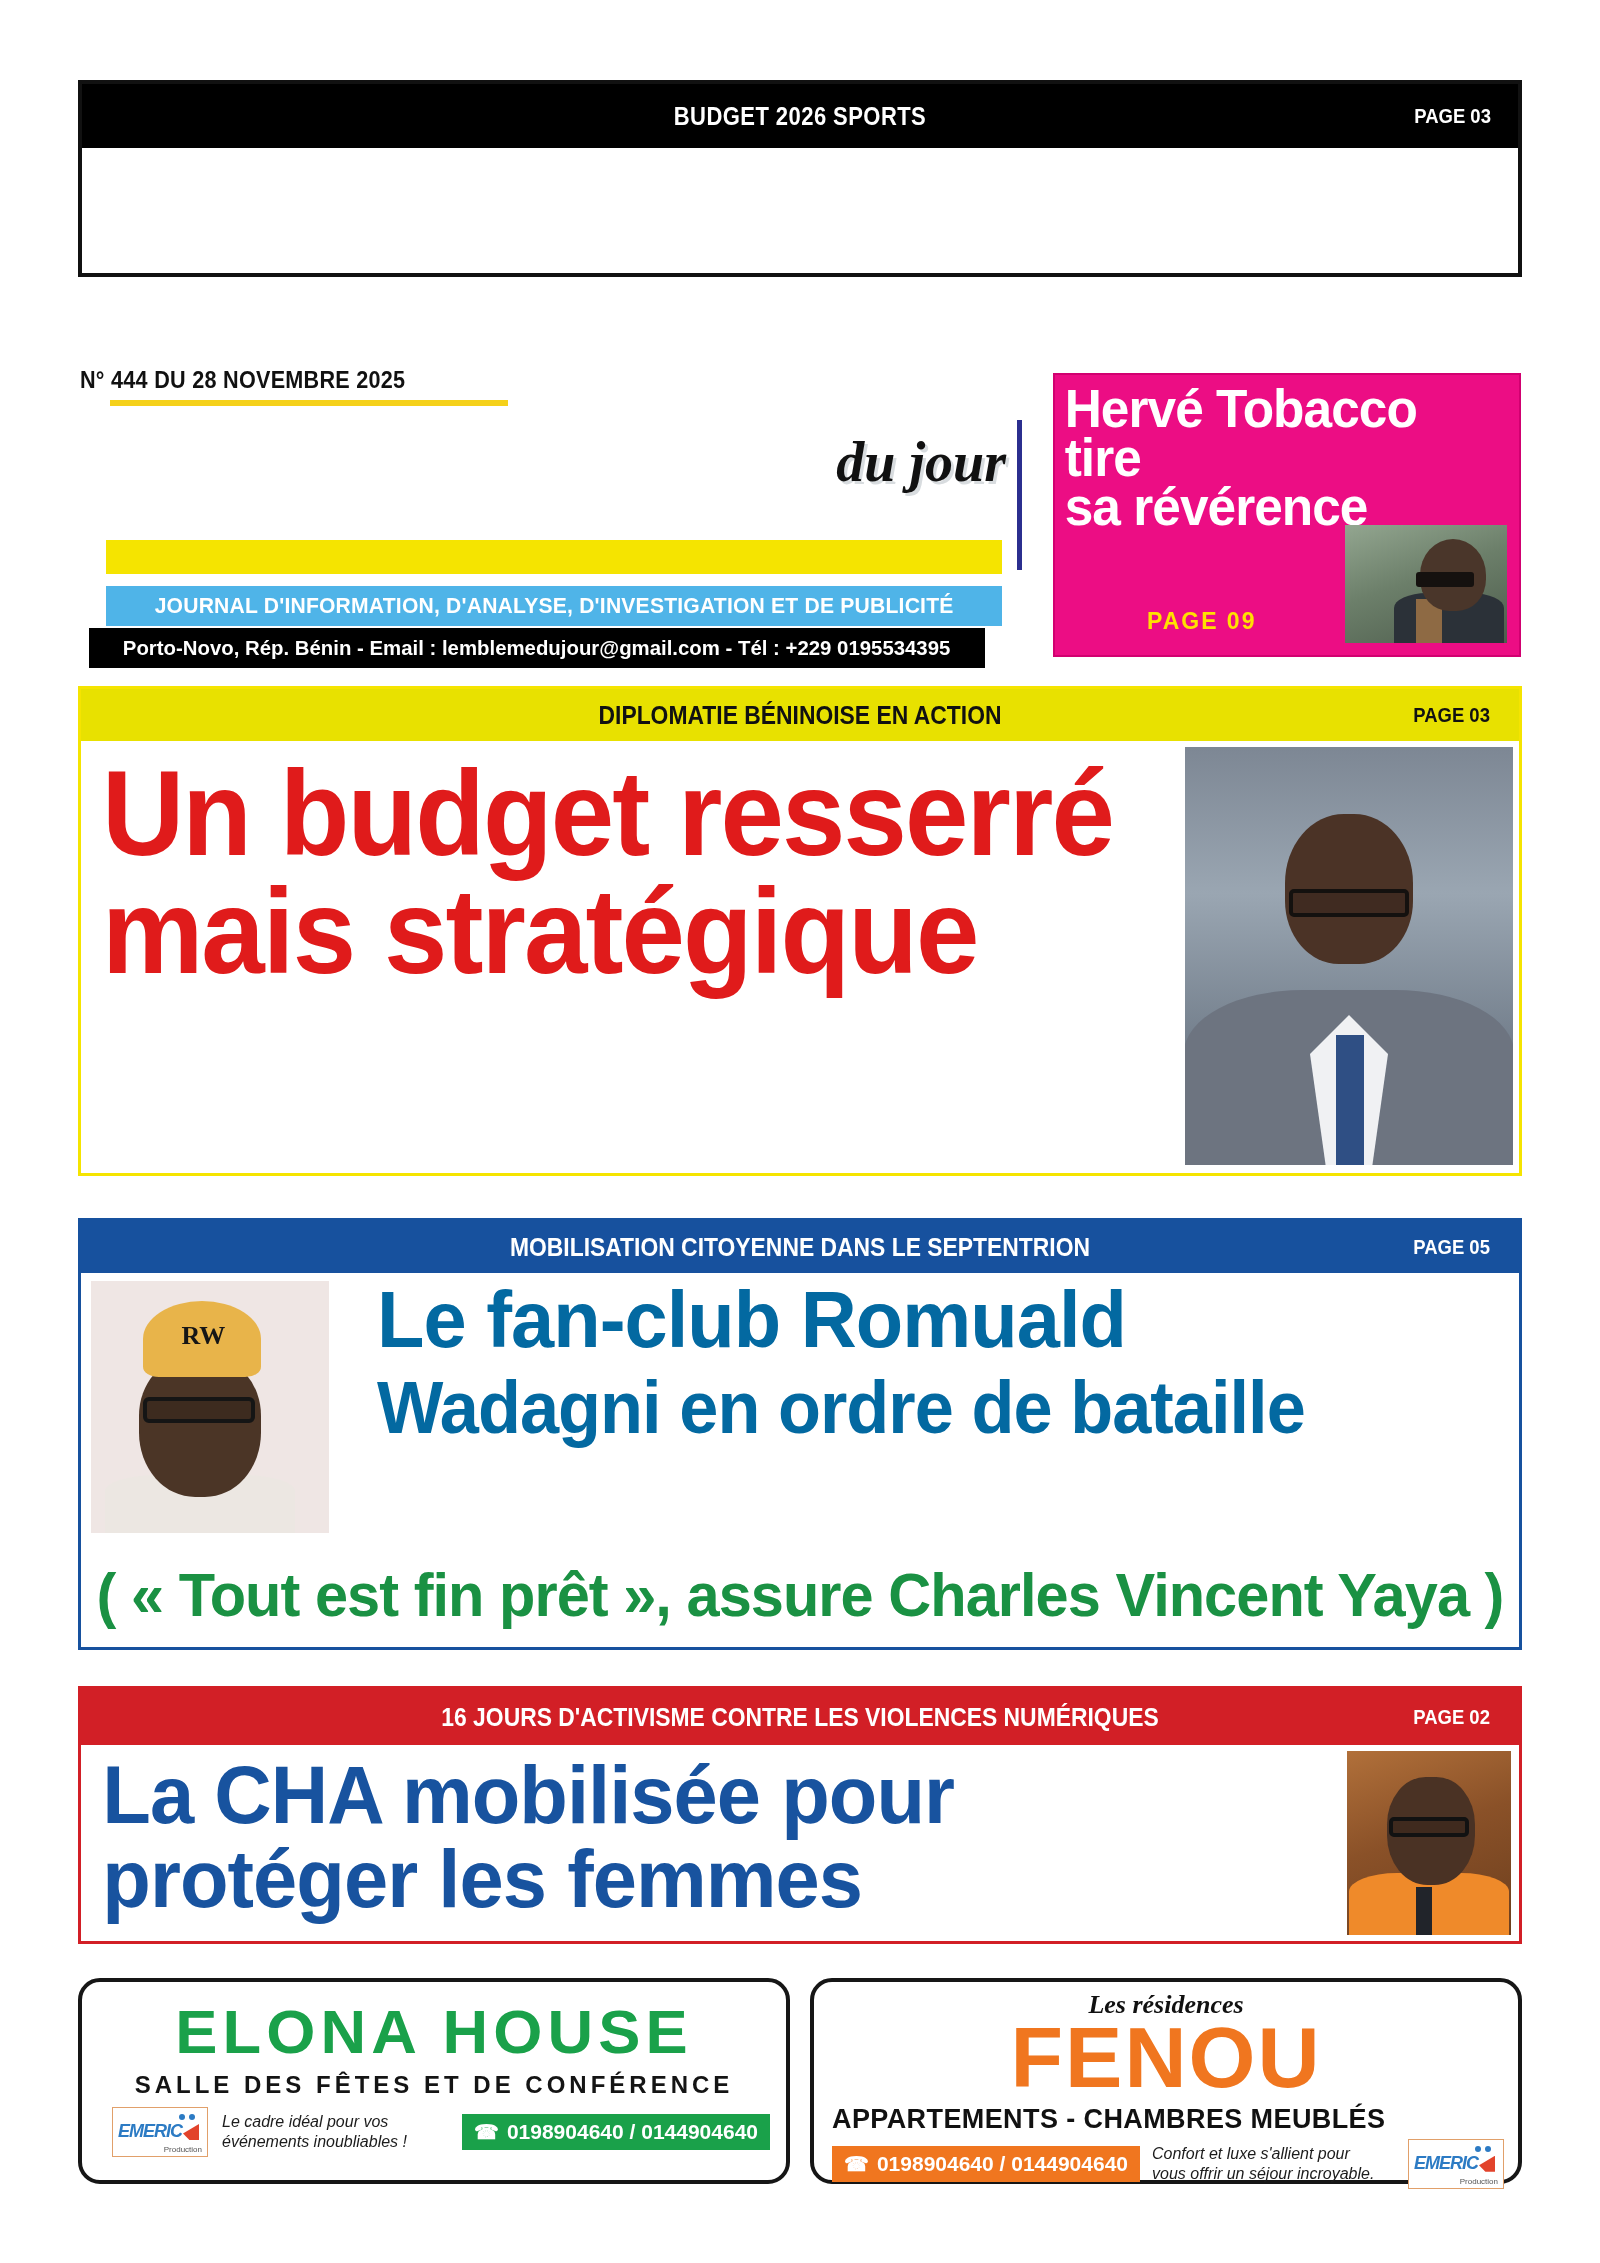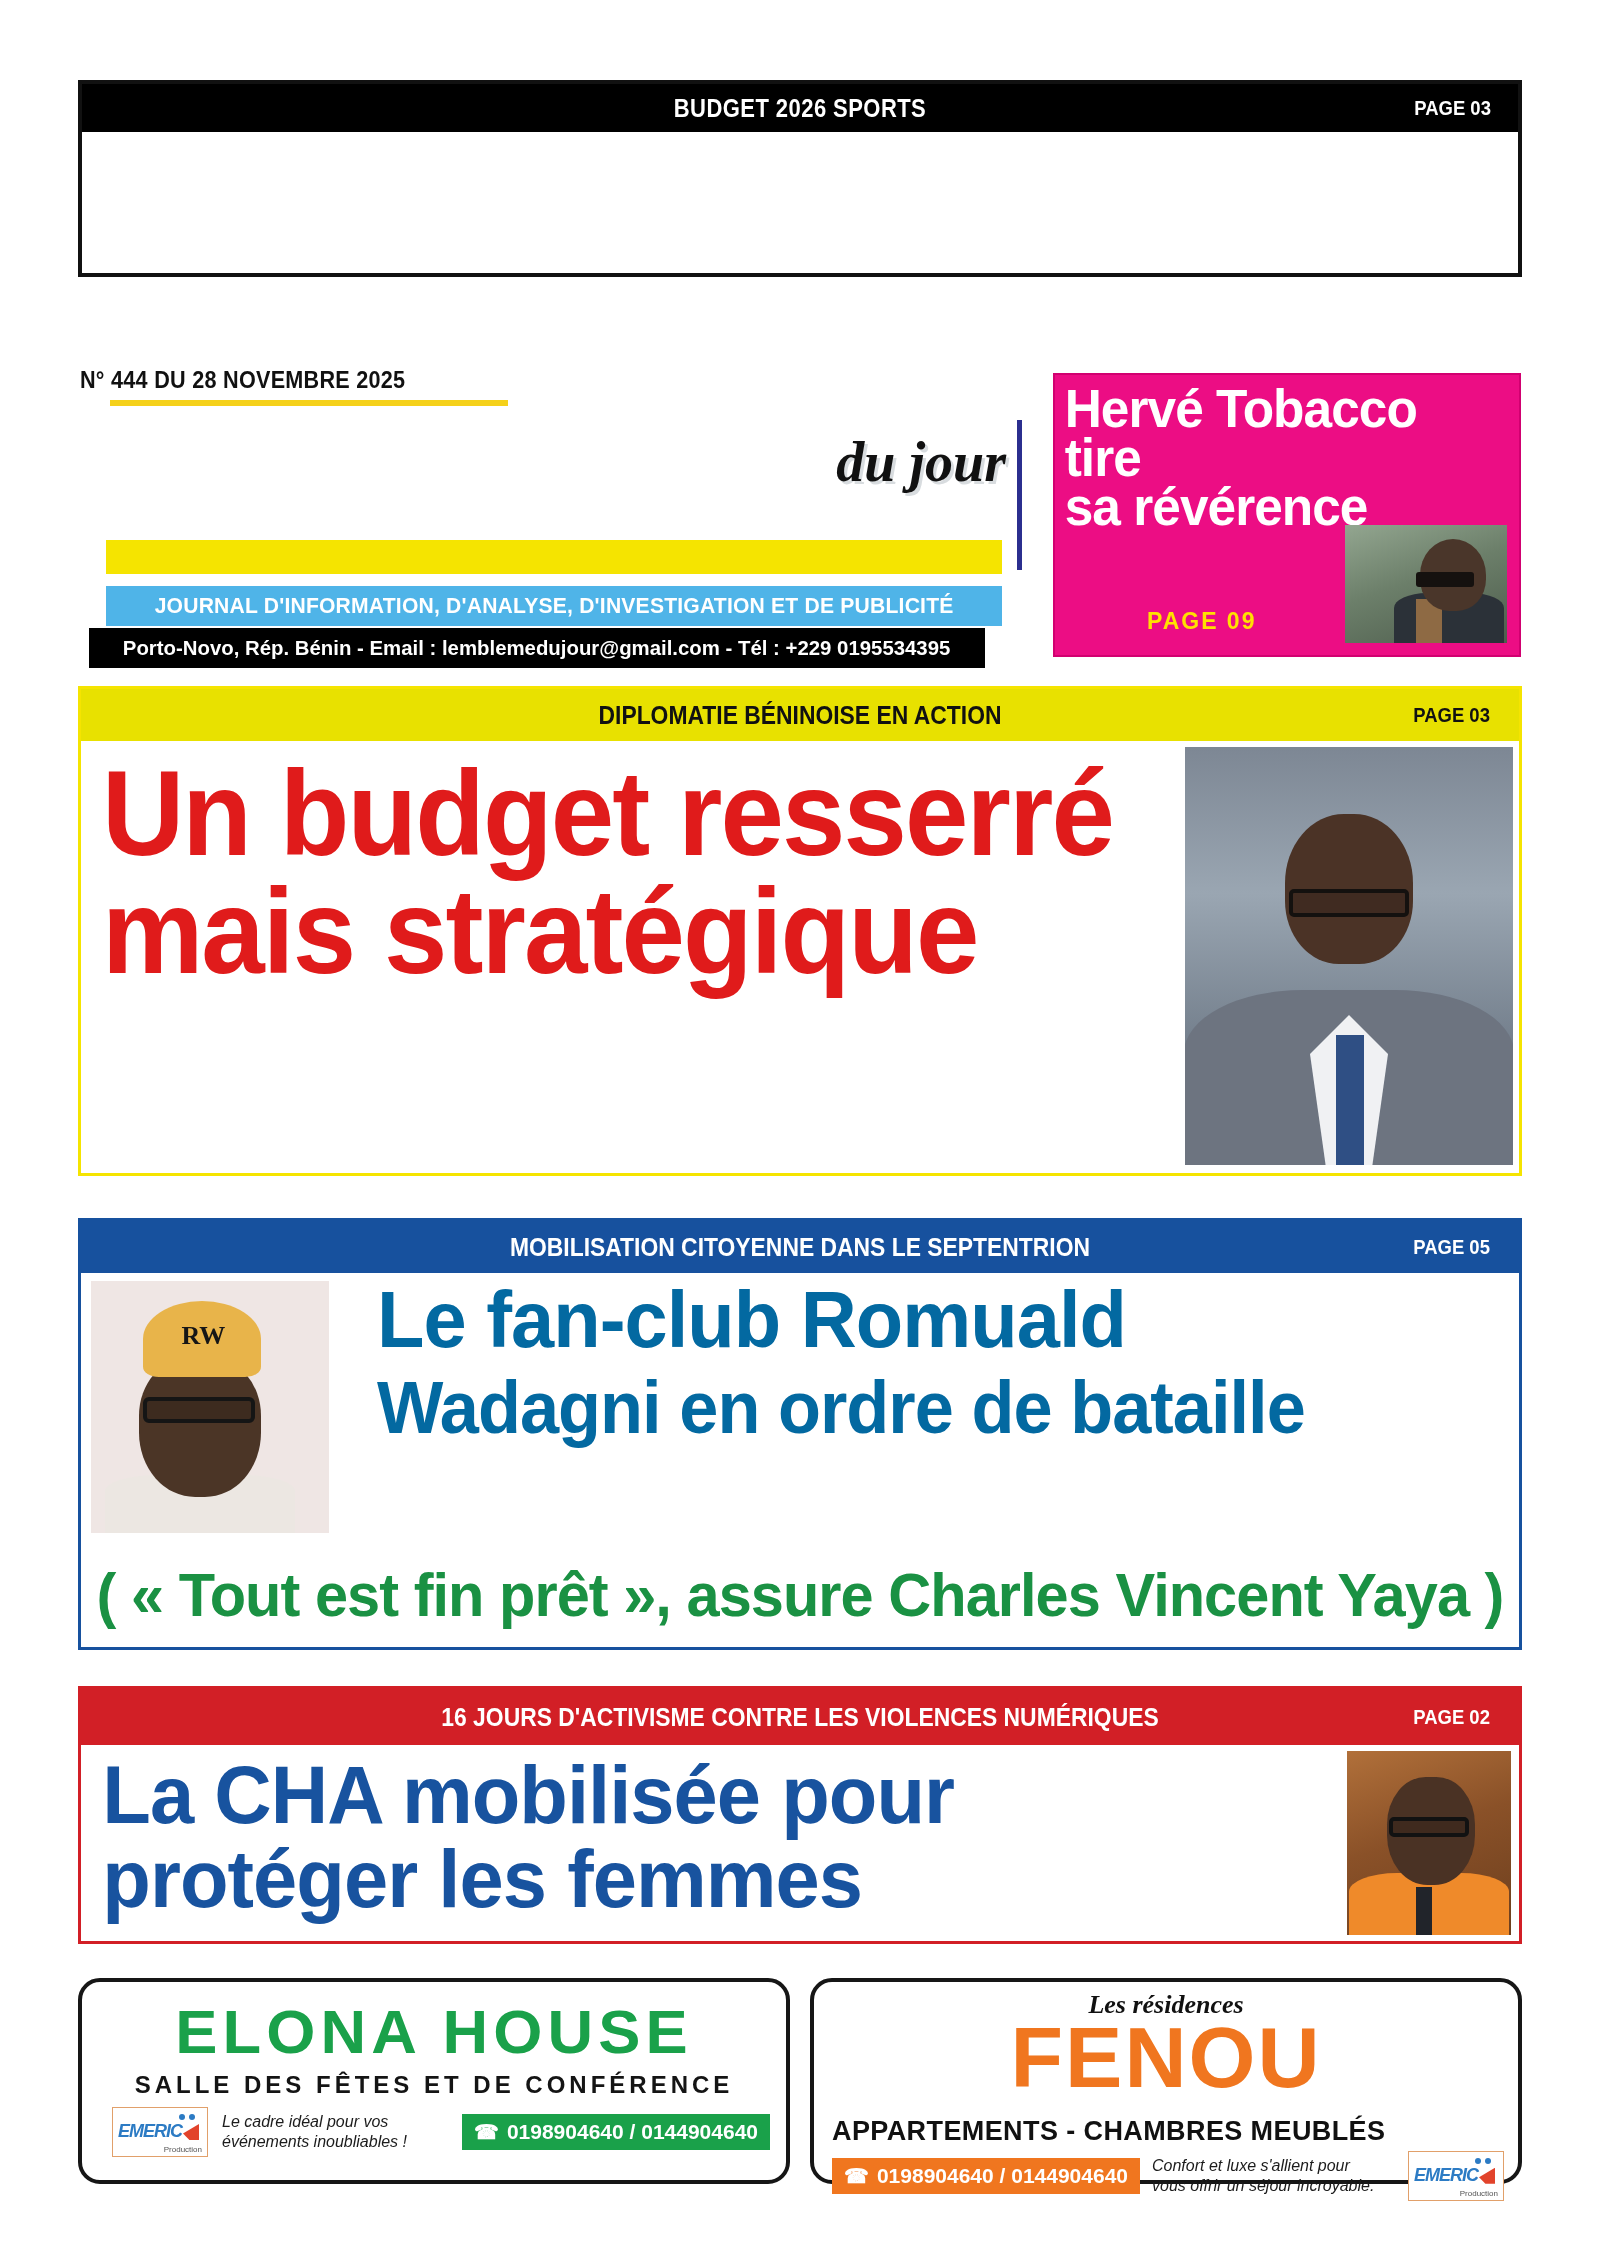--- a/index.html
+++ b/index.html
@@ -26,7 +26,7 @@
     background: #ffffff;
   }
   .teaser-band {
-    height: 48px;
+    height: 64px;
     background: #000000;
     display: flex;
     align-items: center;

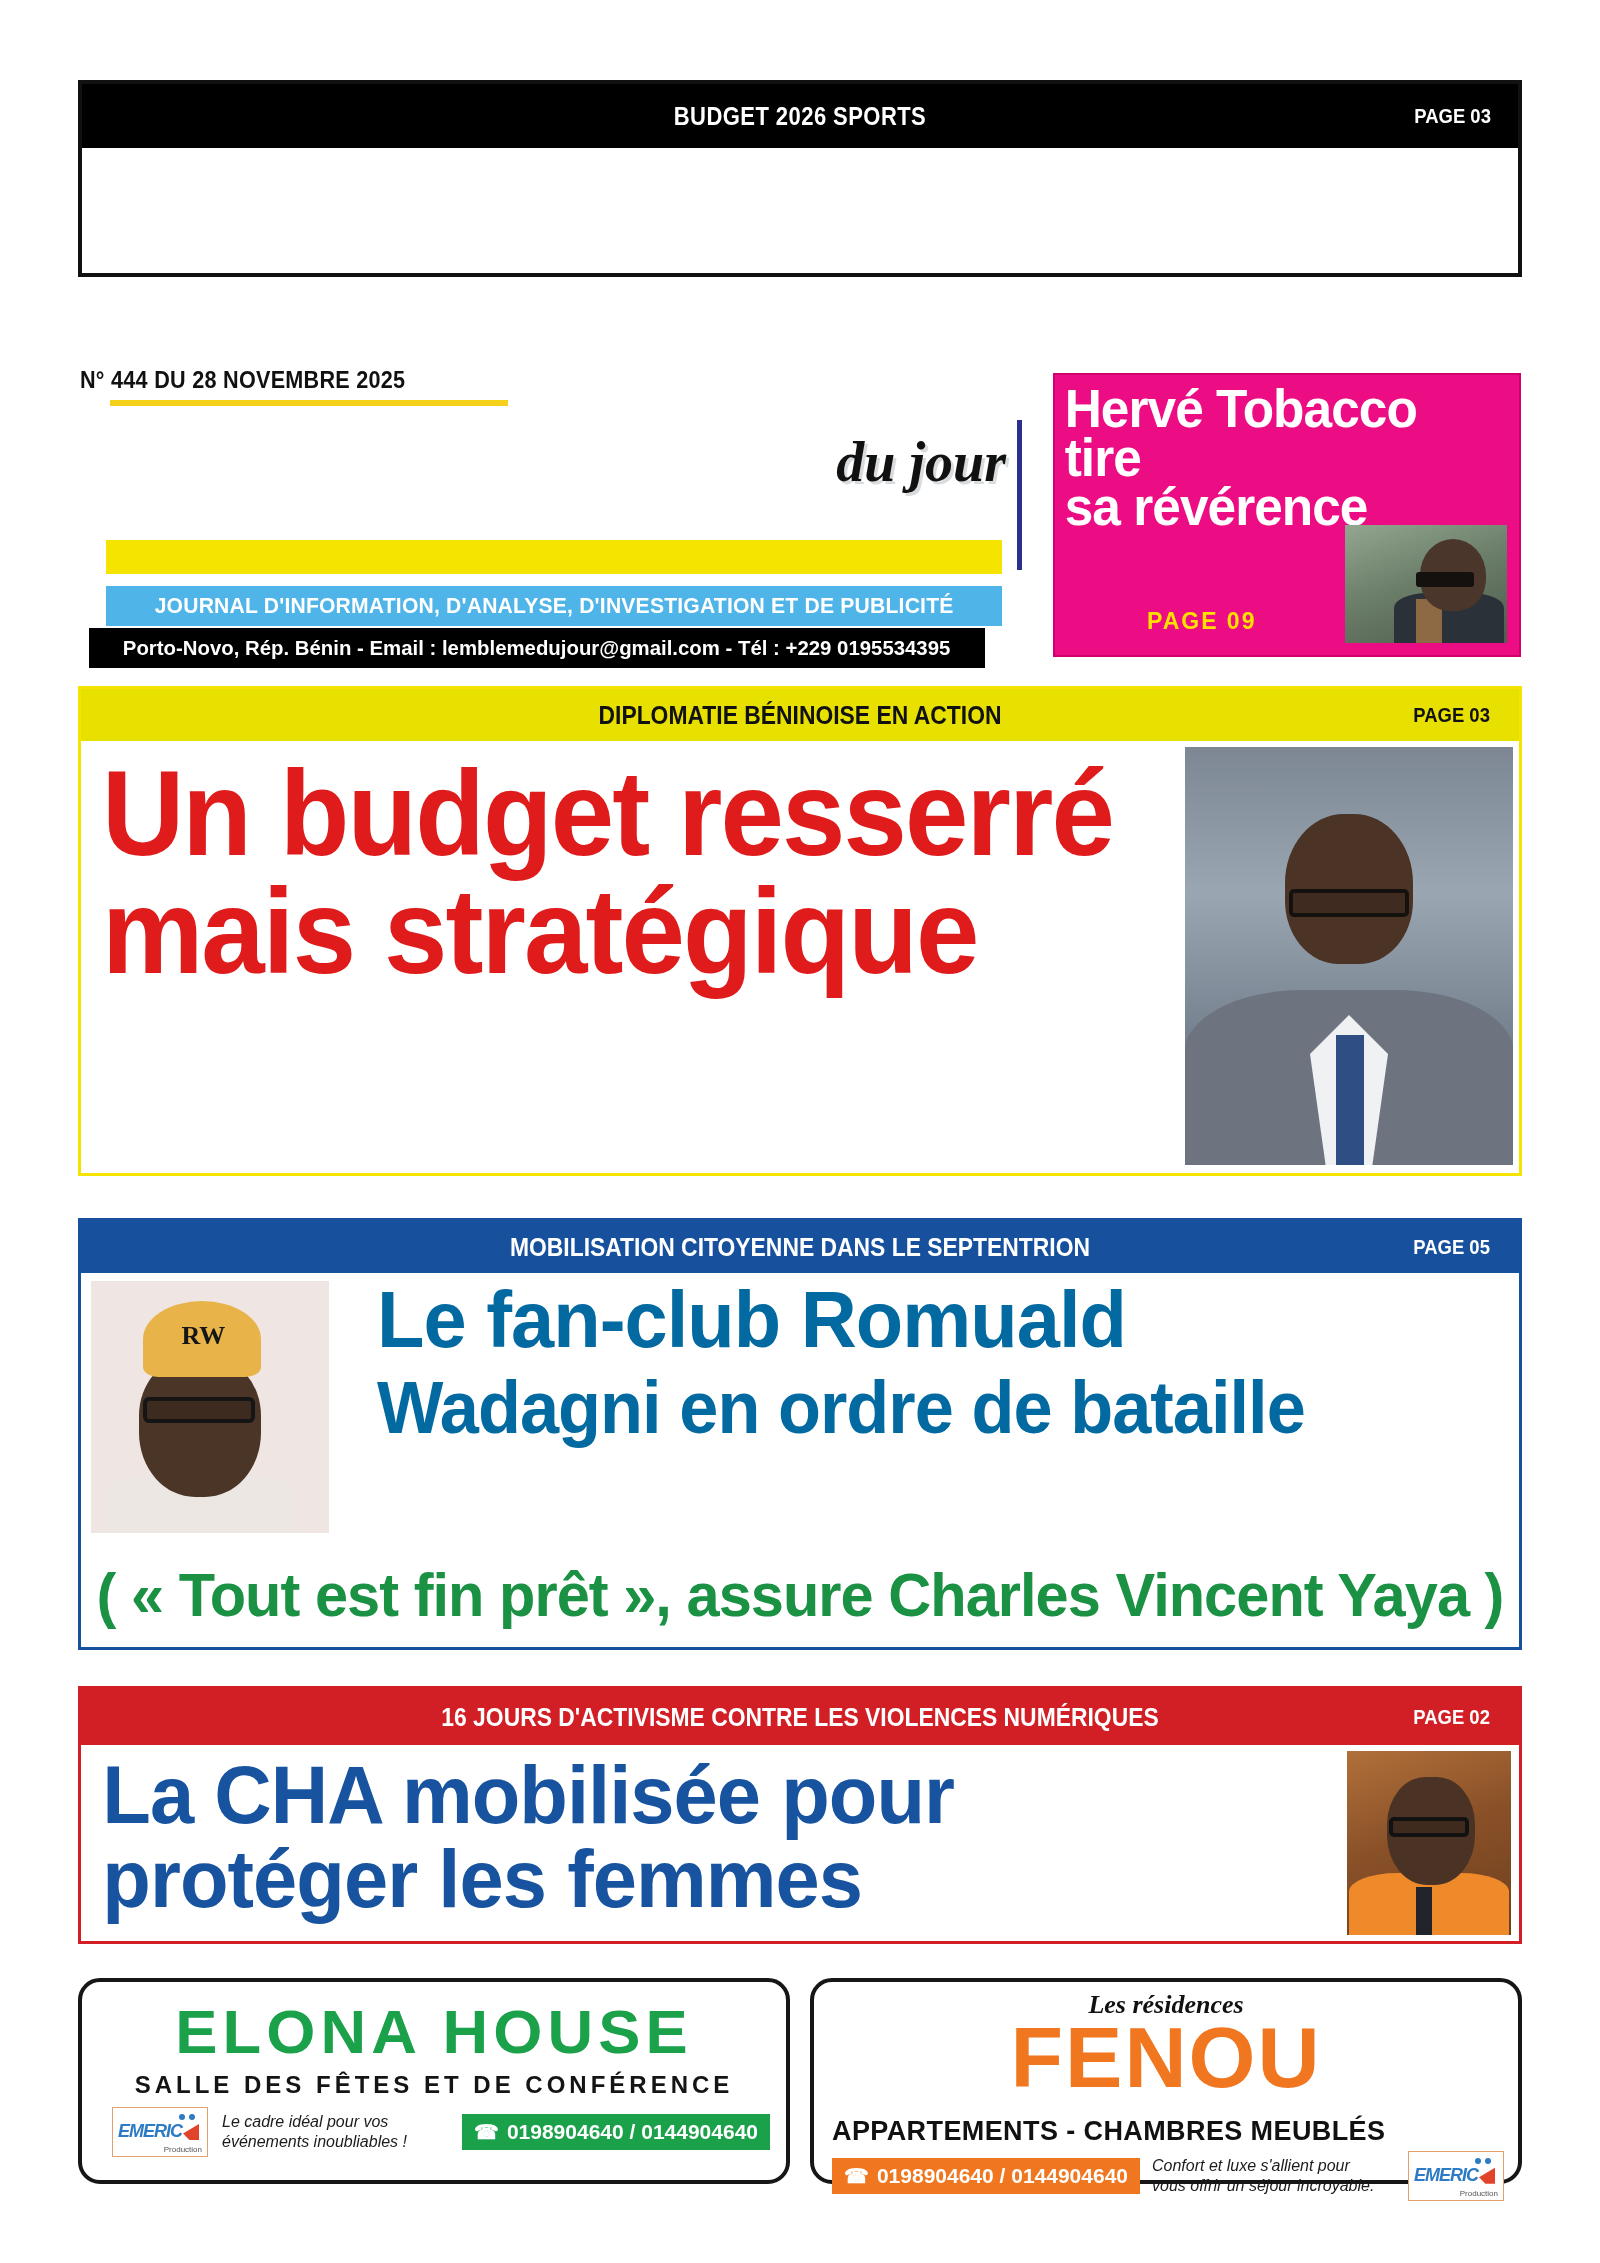--- a/index.html
+++ b/index.html
@@ -530,7 +530,7 @@
   .fenou-sub {
     color: #111111; font-weight: bold;
     font-size: 27px; letter-spacing: .4px;
-    padding-left: 18px; margin-top: 20px;
+    padding-left: 18px; margin-top: 8px;
   }
   .fenou-row {
     display: flex; align-items: center; gap: 12px;

